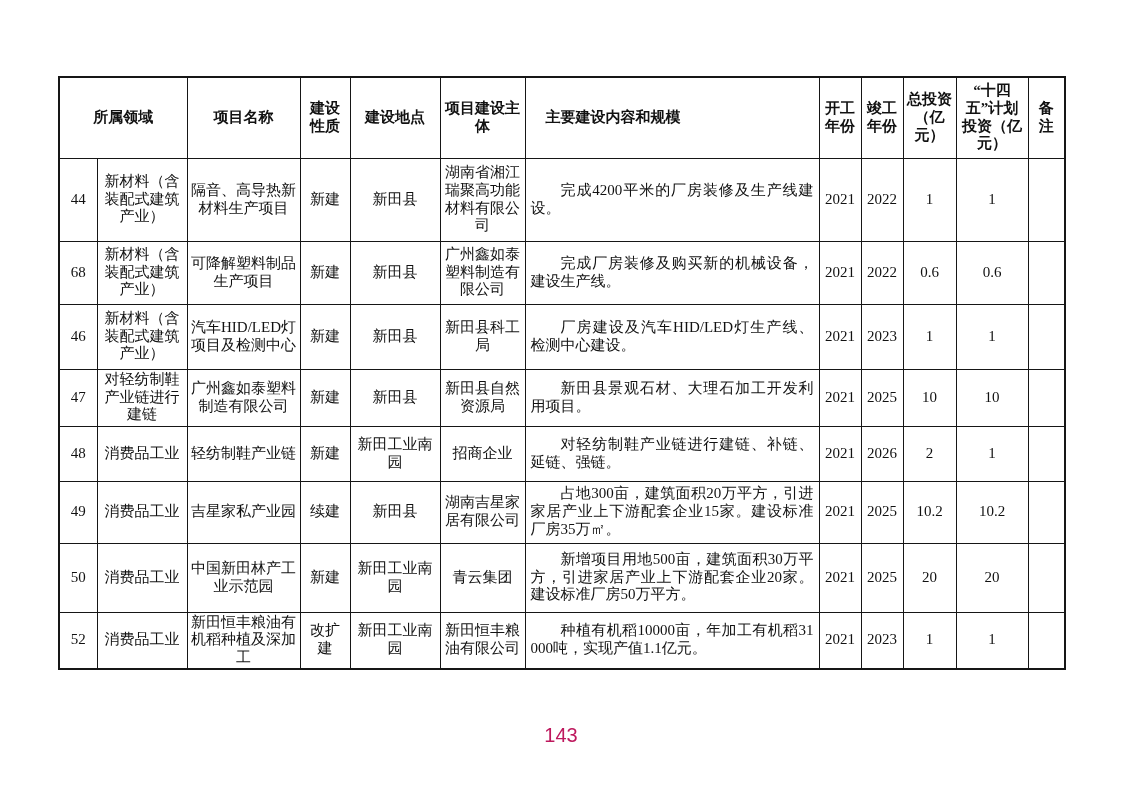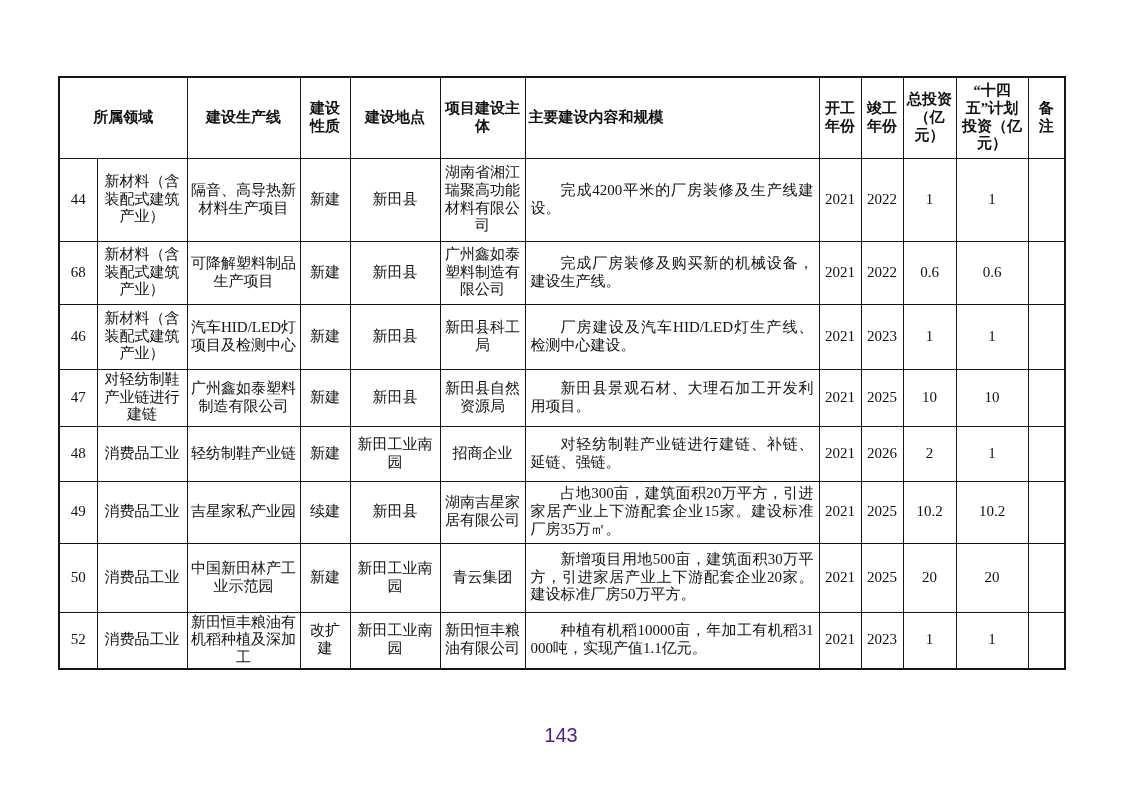--- a/index.html
+++ b/index.html
@@ -88,7 +88,7 @@
     <thead>
       <tr>
         <th colspan="2">所属领域</th>
-        <th>建设生产线</th>
+        <th>项目名称</th>
         <th>建设性质</th>
         <th>建设地点</th>
         <th>项目建设主体</th>

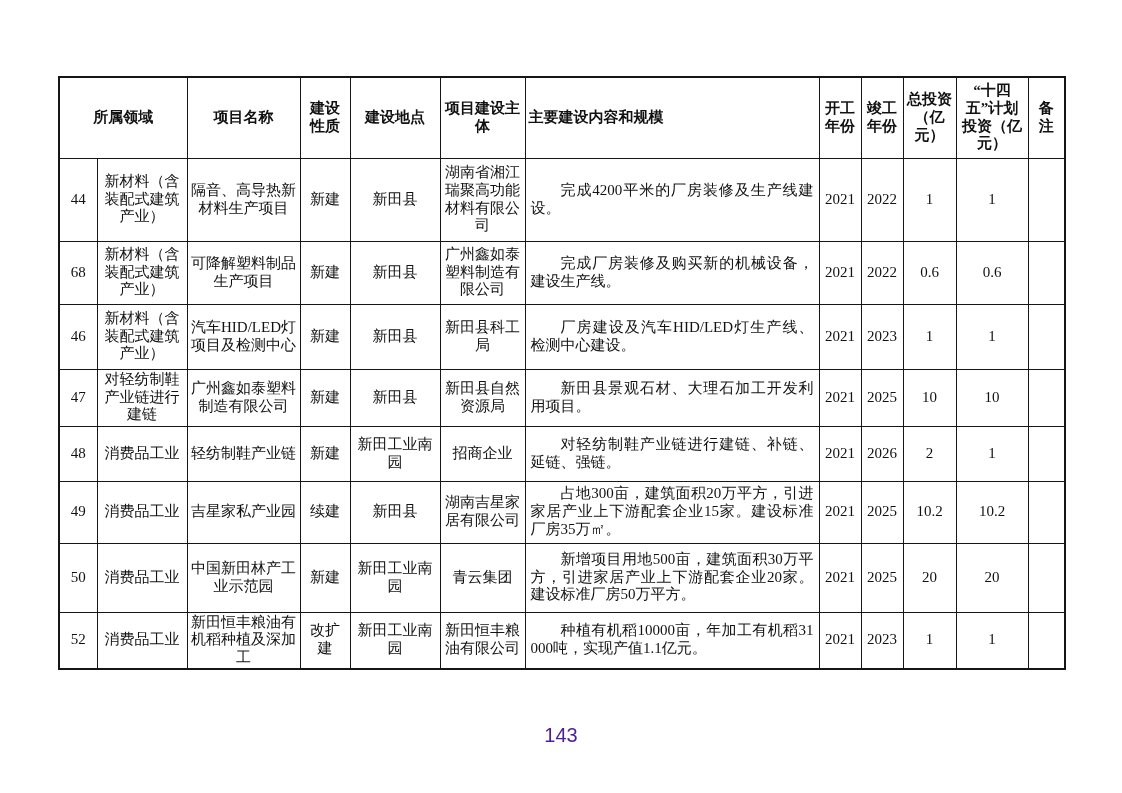--- a/index.html
+++ b/index.html
@@ -34,7 +34,7 @@
   }
   thead tr { height: 81px; }
   th { font-weight: 700; }
-  th.h-content { text-align: left; padding-left: 3px; }
+  th.h-content { text-align: left; padding-left: 20px; }
 
   tbody tr:nth-child(1) { height: 83px; }
   tbody tr:nth-child(2) { height: 63px; }

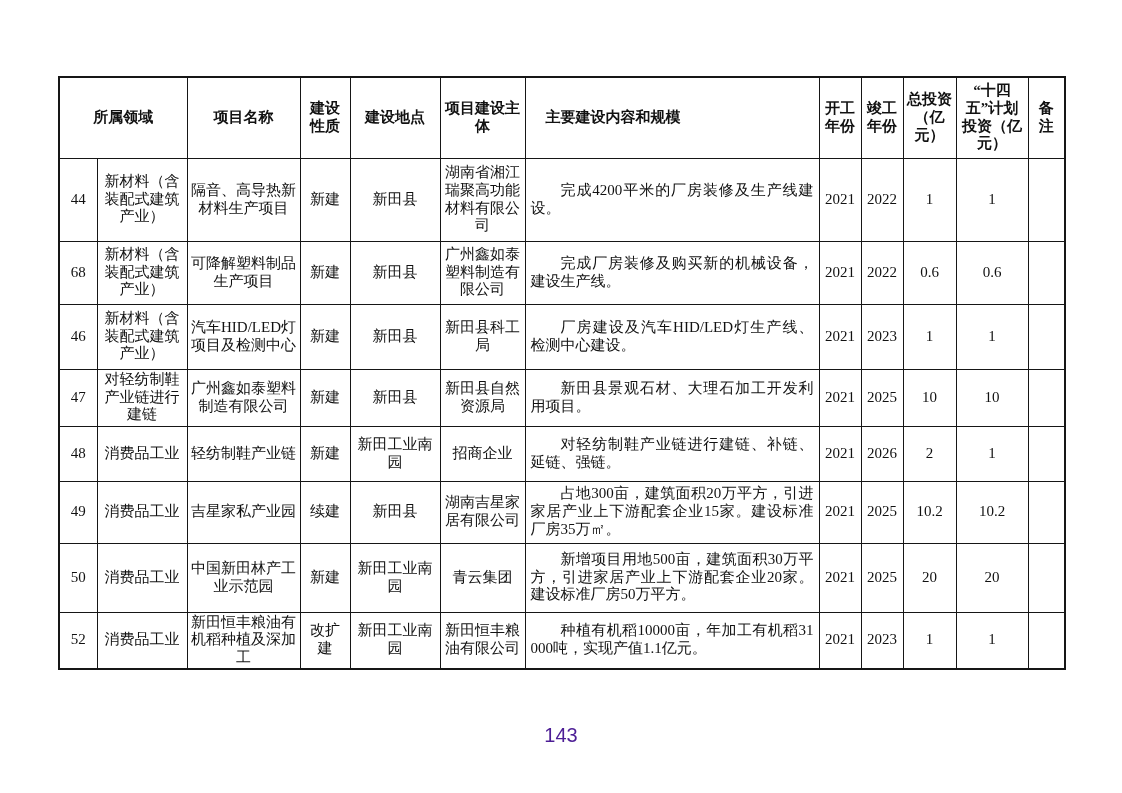--- a/index.html
+++ b/index.html
@@ -62,7 +62,7 @@
     text-align: center;
     font-family: "Liberation Sans", "DejaVu Sans", sans-serif;
     font-size: 20px;
-    color: #4c1d95;
+    color: #be185d;
   }
 </style>
 </head>

